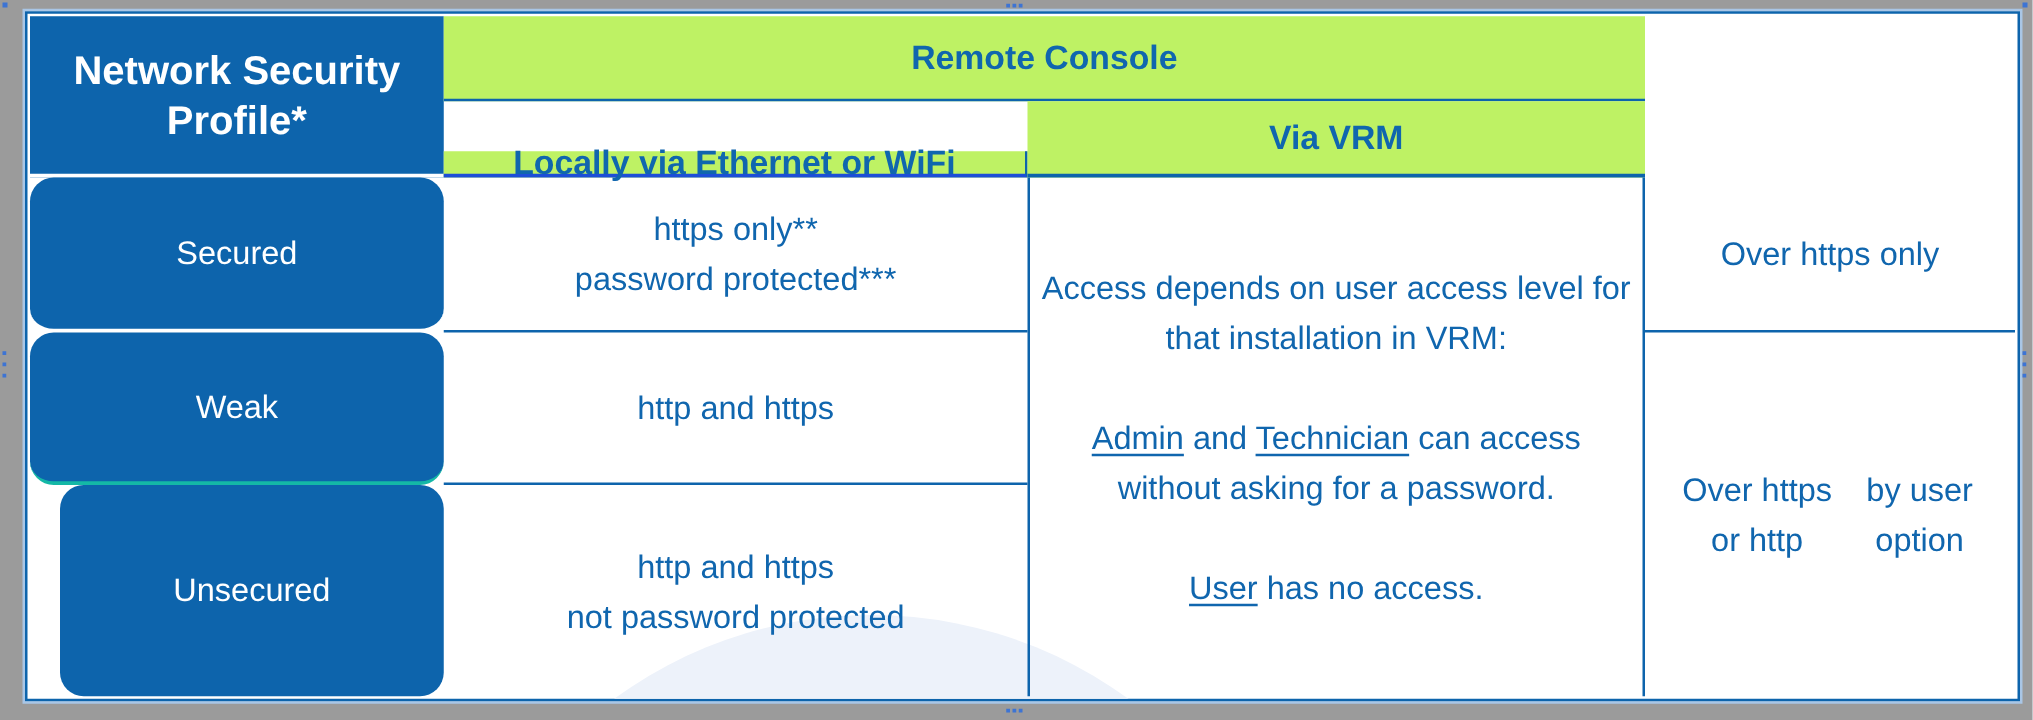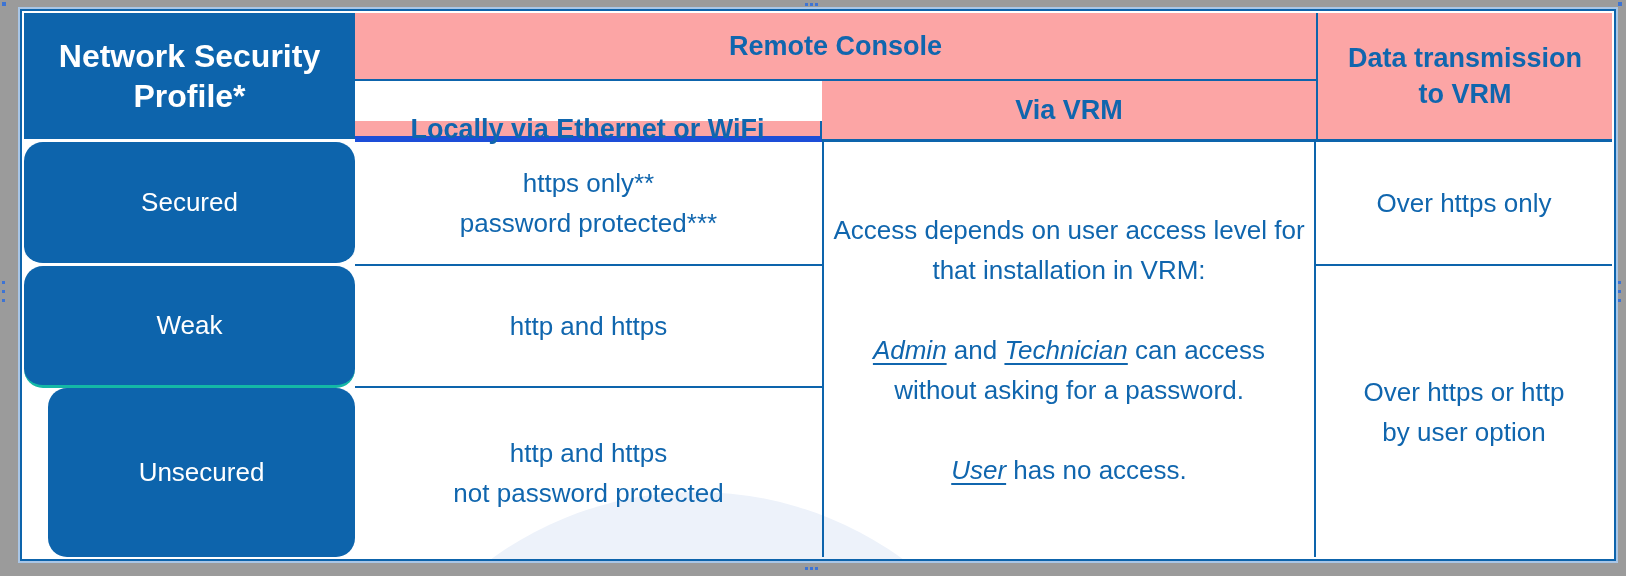--- a/index.html
+++ b/index.html
@@ -30,7 +30,7 @@
   }
   .cell{display:flex;align-items:center;justify-content:center;text-align:center;box-sizing:border-box;}
   .bluecell{background:#0d64ac;color:#ffffff;}
-  .hdrcell{background:#fca5a5;color:#1066ae;font-weight:bold;font-size:27px;line-height:36px;}
+  .hdrcell{background:#bef264;color:#1066ae;font-weight:bold;font-size:27px;line-height:36px;}
   .bodycell{background:transparent;color:#1066ae;font-size:26px;line-height:40px;}
   .rowlabel{font-size:26px;border-radius:19px;}
   .a1{grid-column:1;grid-row:1/3;border-bottom:3px solid #ffffff;font-weight:bold;font-size:32px;line-height:40px;padding:0 30px;}

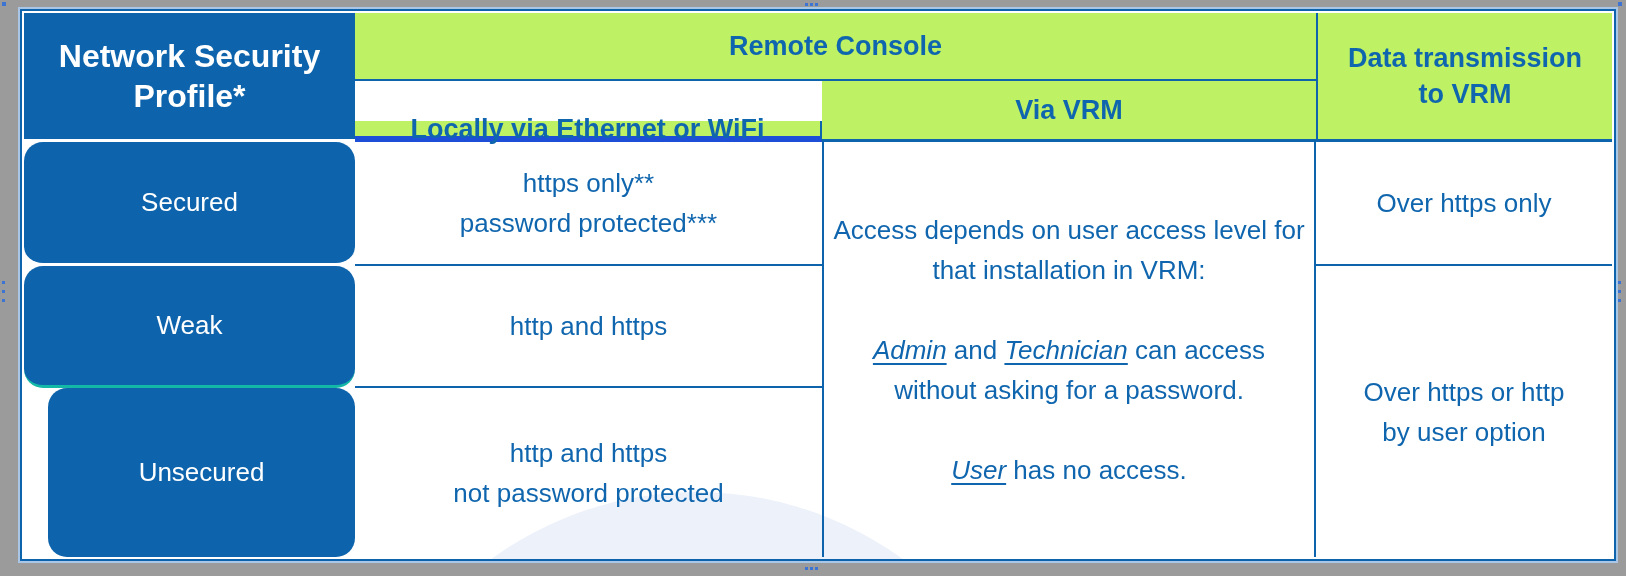--- a/index.html
+++ b/index.html
@@ -96,9 +96,6 @@
       <span>Remote Console</span>
     </div>
 
-    <div class="cell hdrcell d1">
-      <span>Data transmission to VRM</span>
-    </div>
 
     <div class="cell hdrcell b2">
       <span>Locally via Ethernet or WiFi</span>

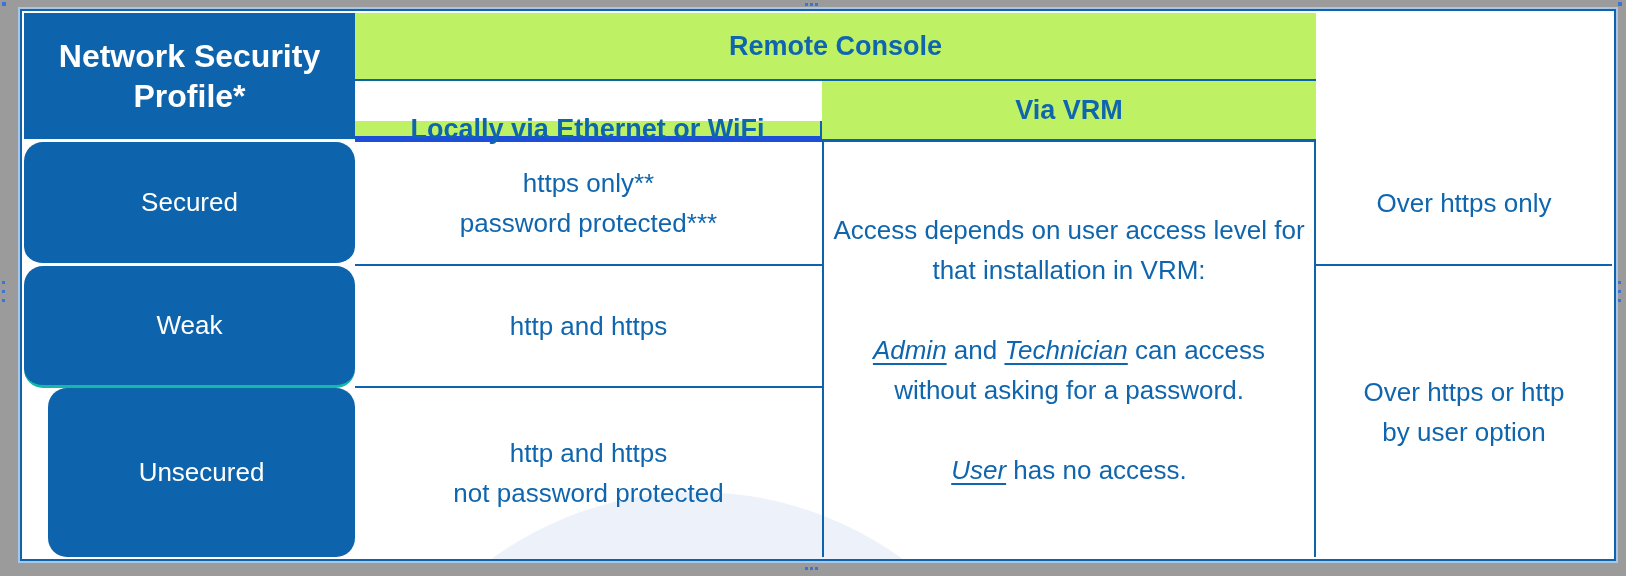--- a/index.html
+++ b/index.html
@@ -36,7 +36,7 @@
   .a1{grid-column:1;grid-row:1/3;border-bottom:3px solid #ffffff;font-weight:bold;font-size:32px;line-height:40px;padding:0 30px;}
   .b1{grid-column:2/4;grid-row:1;border-bottom:2px solid #0d64ac;}
   .d1{grid-column:4;grid-row:1/3;border-left:2px solid #0d64ac;border-bottom:3px solid #0d64ac;padding:0 14px;}
-  .b2{grid-column:2;grid-row:2;border-right:2px solid #0d64ac;border-bottom:6px solid #1d4ed8;margin-top:40px;}
+  .b2{grid-column:2;grid-row:2;border-right:2px solid #0d64ac;border-bottom:3px solid #1d4ed8;margin-top:40px;}
   .c2{grid-column:3;grid-row:2;border-bottom:3px solid #0d64ac;}
   .a3{grid-column:1;grid-row:3;border-bottom:3px solid #ffffff;}
   .a4{grid-column:1;grid-row:4;border-bottom:3px solid #14b8a6;}

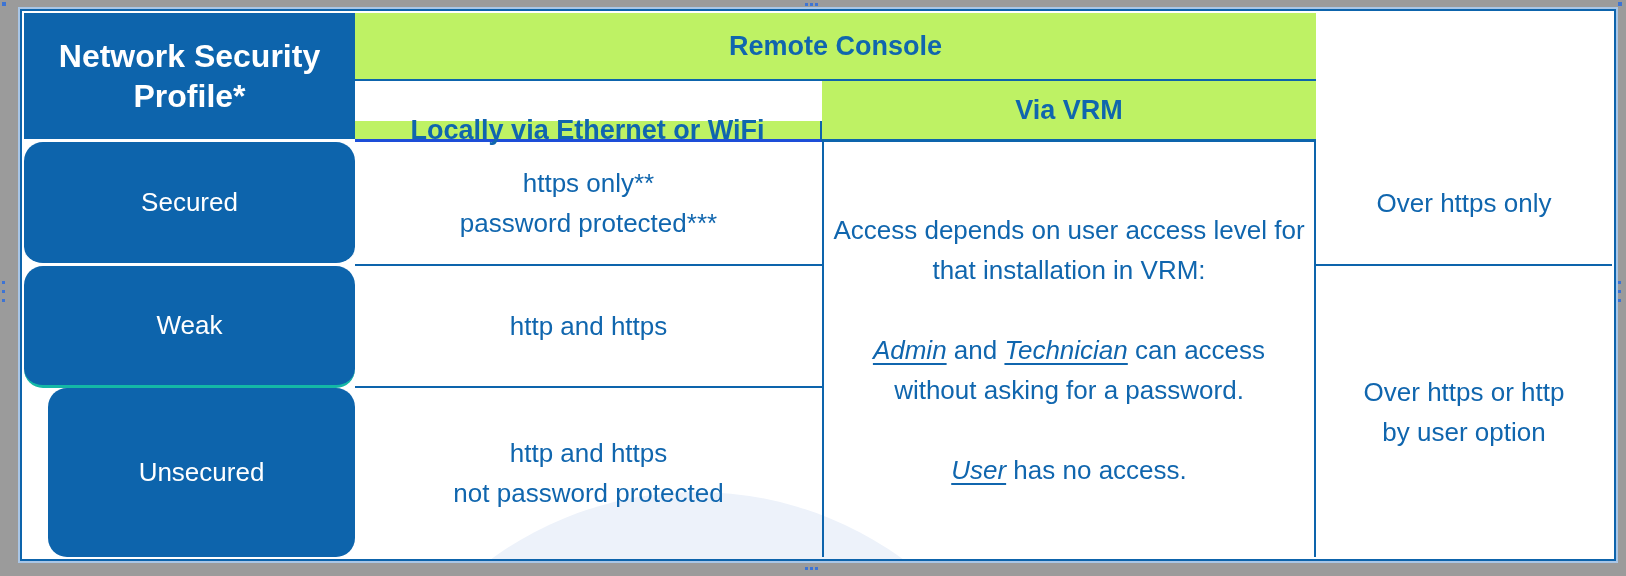--- a/index.html
+++ b/index.html
@@ -50,7 +50,7 @@
   .twoline{display:flex;flex-direction:column;}
   .vrm-p{margin:0 0 40px 0;}
   .vrm-p.last{margin:0;}
-  .uword{text-decoration:underline;text-underline-offset:4px;text-decoration-thickness:2px;font-style:italic;}
+  .uword{text-decoration:underline;text-underline-offset:4px;text-decoration-thickness:2px;}
   
   .dot{position:absolute;width:4px;height:4px;background:#3d74d4;z-index:5;}
   .hdots{position:absolute;display:flex;gap:2px;z-index:5;}

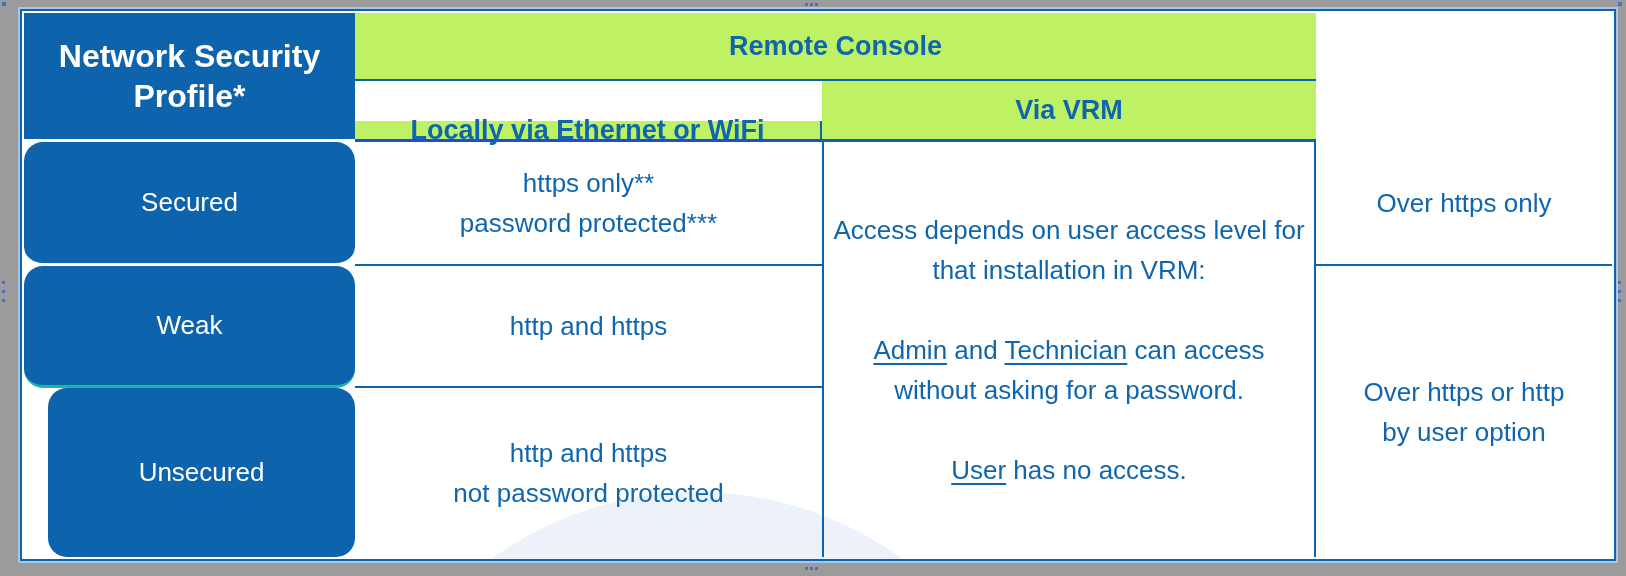--- a/index.html
+++ b/index.html
@@ -46,7 +46,7 @@
   .b5{grid-column:2;grid-row:5;}
   .c3{grid-column:3;grid-row:3/6;border-left:2px solid #0d64ac;border-right:2px solid #0d64ac;flex-direction:column;padding:0 6px;}
   .d3{grid-column:4;grid-row:3;border-bottom:2px solid #0d64ac;}
-  .d4{grid-column:4;grid-row:4/6;flex-direction:column;padding:0 18px;}
+  .d4{grid-column:4;grid-row:4/6;flex-direction:row;padding:0 18px;}
   .twoline{display:flex;flex-direction:column;}
   .vrm-p{margin:0 0 40px 0;}
   .vrm-p.last{margin:0;}

